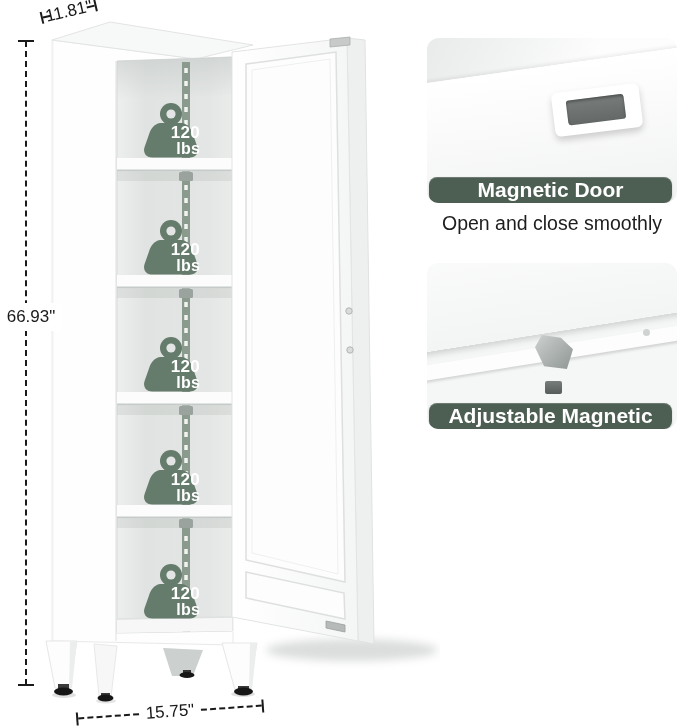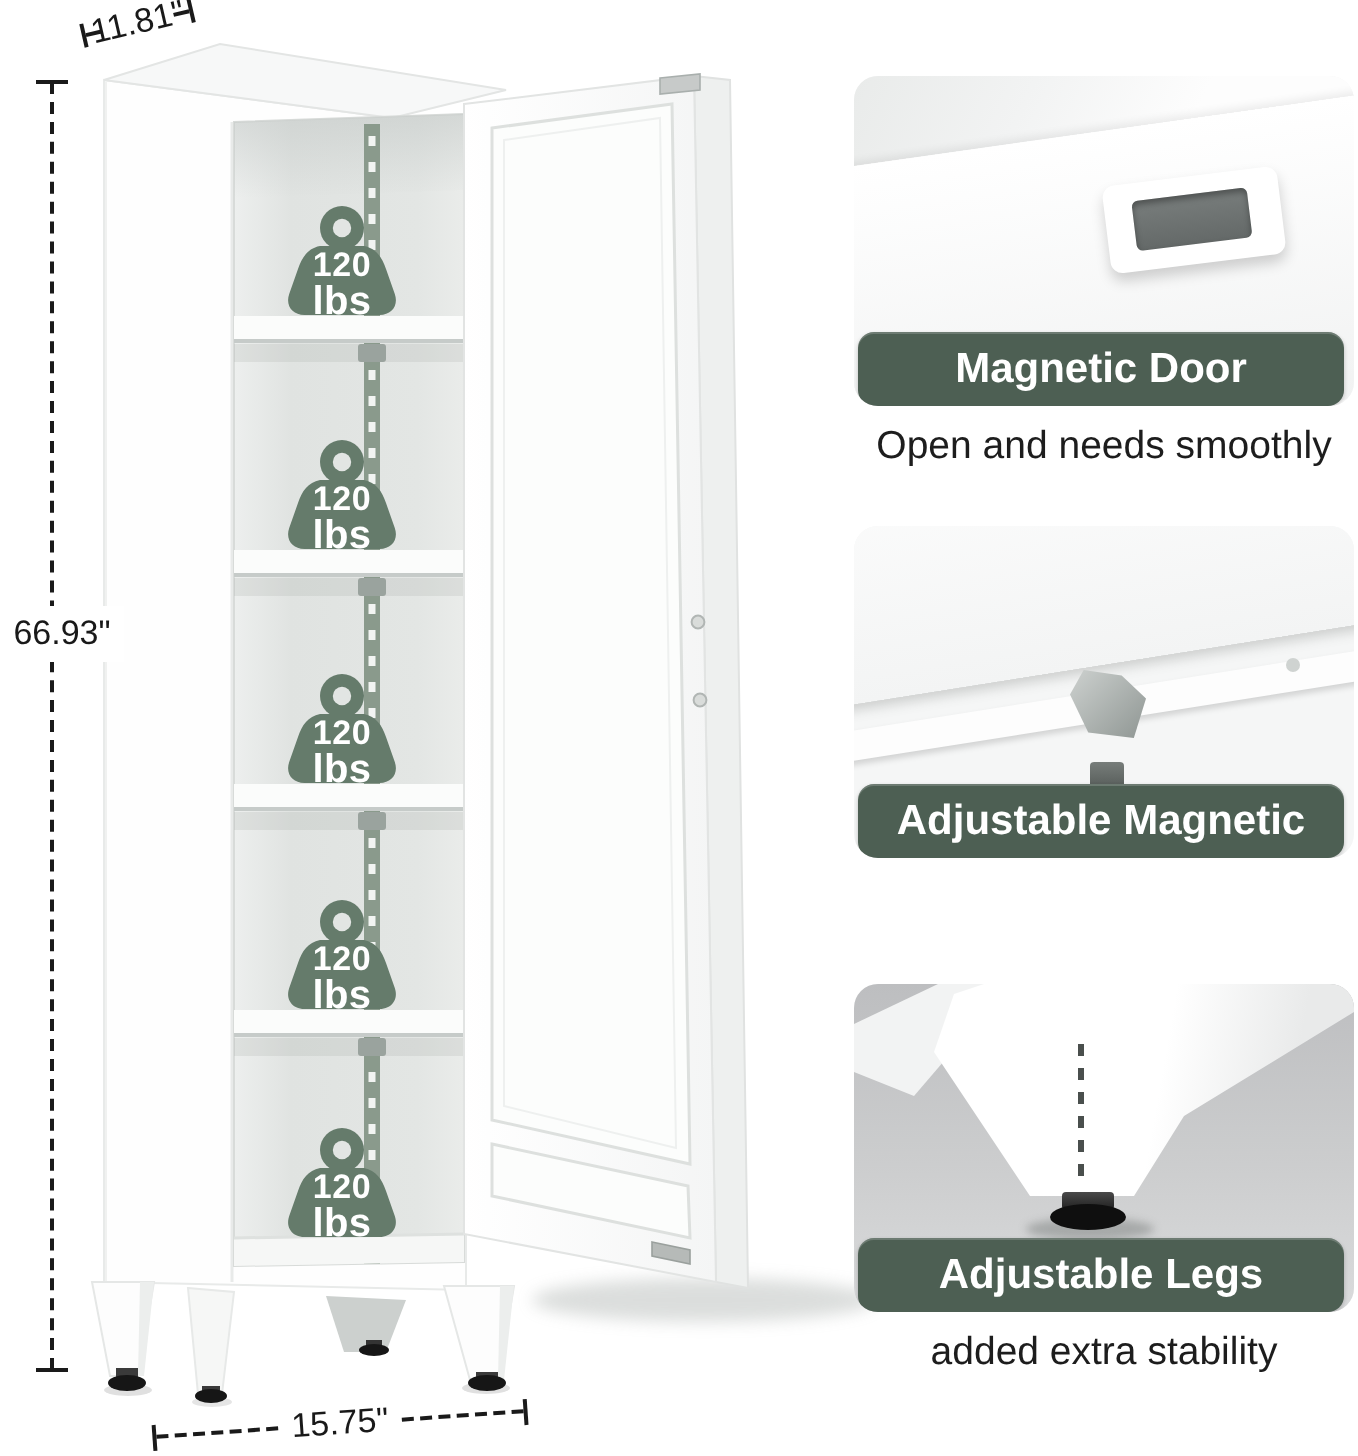--- a/index.html
+++ b/index.html
@@ -26,7 +26,7 @@
   
   .badge{position:absolute;left:142px;width:58px;height:56px;color:var(--badge-green,#657b6b);z-index:5;}
   .badge svg{position:absolute;left:0;top:0;}
-  .badge-text{position:absolute;left:0;right:0;top:22px;text-align:center;color:#fff;
+  .badge-text{position:absolute;left:0;right:0;top:22px;text-align:right;color:#fff;
     font-weight:bold;font-size:17px;line-height:1.0;letter-spacing:.3px;}
   .badge-text .unit{display:block;font-size:20px;letter-spacing:.2px;}
   

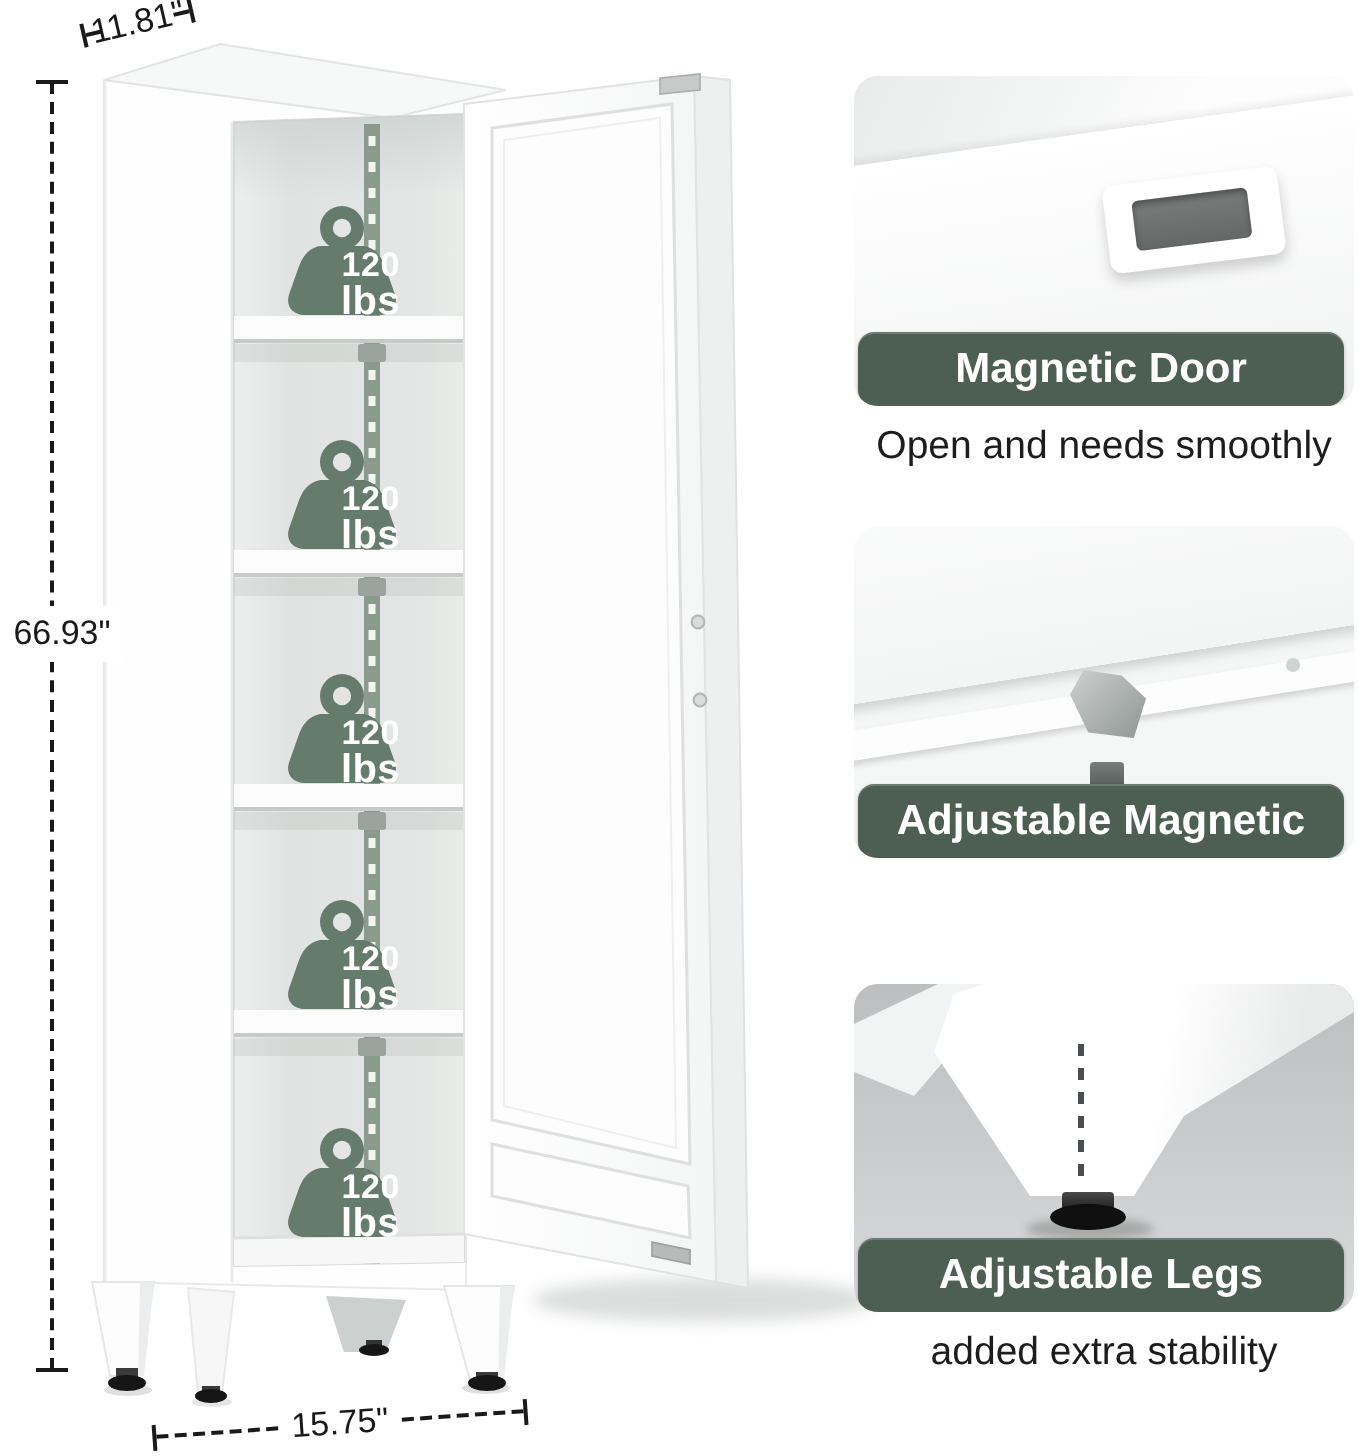--- a/index.html
+++ b/index.html
@@ -28,7 +28,7 @@
   .badge svg{position:absolute;left:0;top:0;}
   .badge-text{position:absolute;left:0;right:0;top:22px;text-align:right;color:#fff;
     font-weight:bold;font-size:17px;line-height:1.0;letter-spacing:.3px;}
-  .badge-text .unit{display:block;font-size:20px;letter-spacing:.2px;}
+  .badge-text .unit{display:block;font-size:16px;letter-spacing:.2px;}
   
   .panel{position:absolute;left:427px;width:250px;}
   .photo{position:relative;border-radius:12px;overflow:hidden;background:#f5f6f6;}

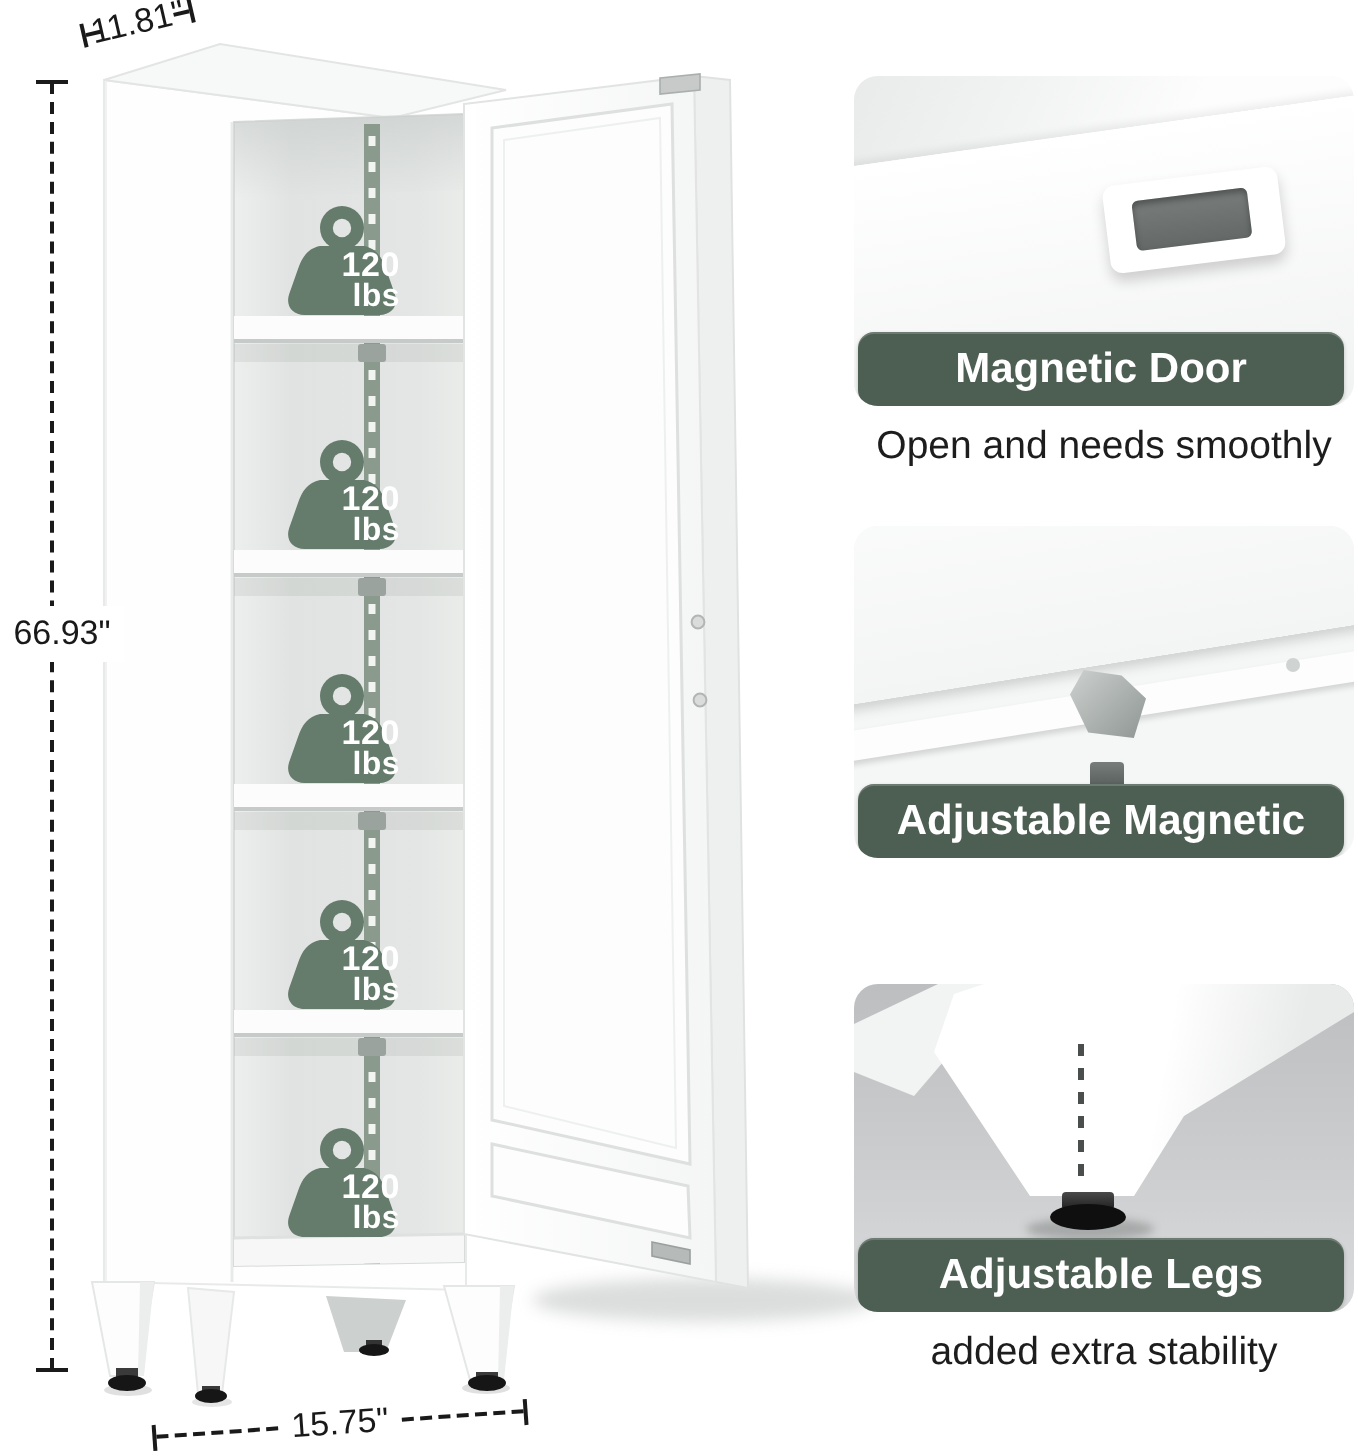--- a/index.html
+++ b/index.html
@@ -32,7 +32,7 @@
   
   .panel{position:absolute;left:427px;width:250px;}
   .photo{position:relative;border-radius:12px;overflow:hidden;background:#f5f6f6;}
-  .banner{position:absolute;bottom:0;left:2px;right:5px;height:37px;border-radius:8px;
+  .banner{position:absolute;bottom:0;left:2px;right:5px;height:26px;border-radius:8px;
     background:var(--banner-green,#4d5f53);color:#fff;font-weight:bold;font-size:21px;
     display:flex;align-items:center;justify-content:center;
     box-shadow:inset 0 1px 0 rgba(255,255,255,.18),0 1px 2px rgba(0,0,0,.22);}

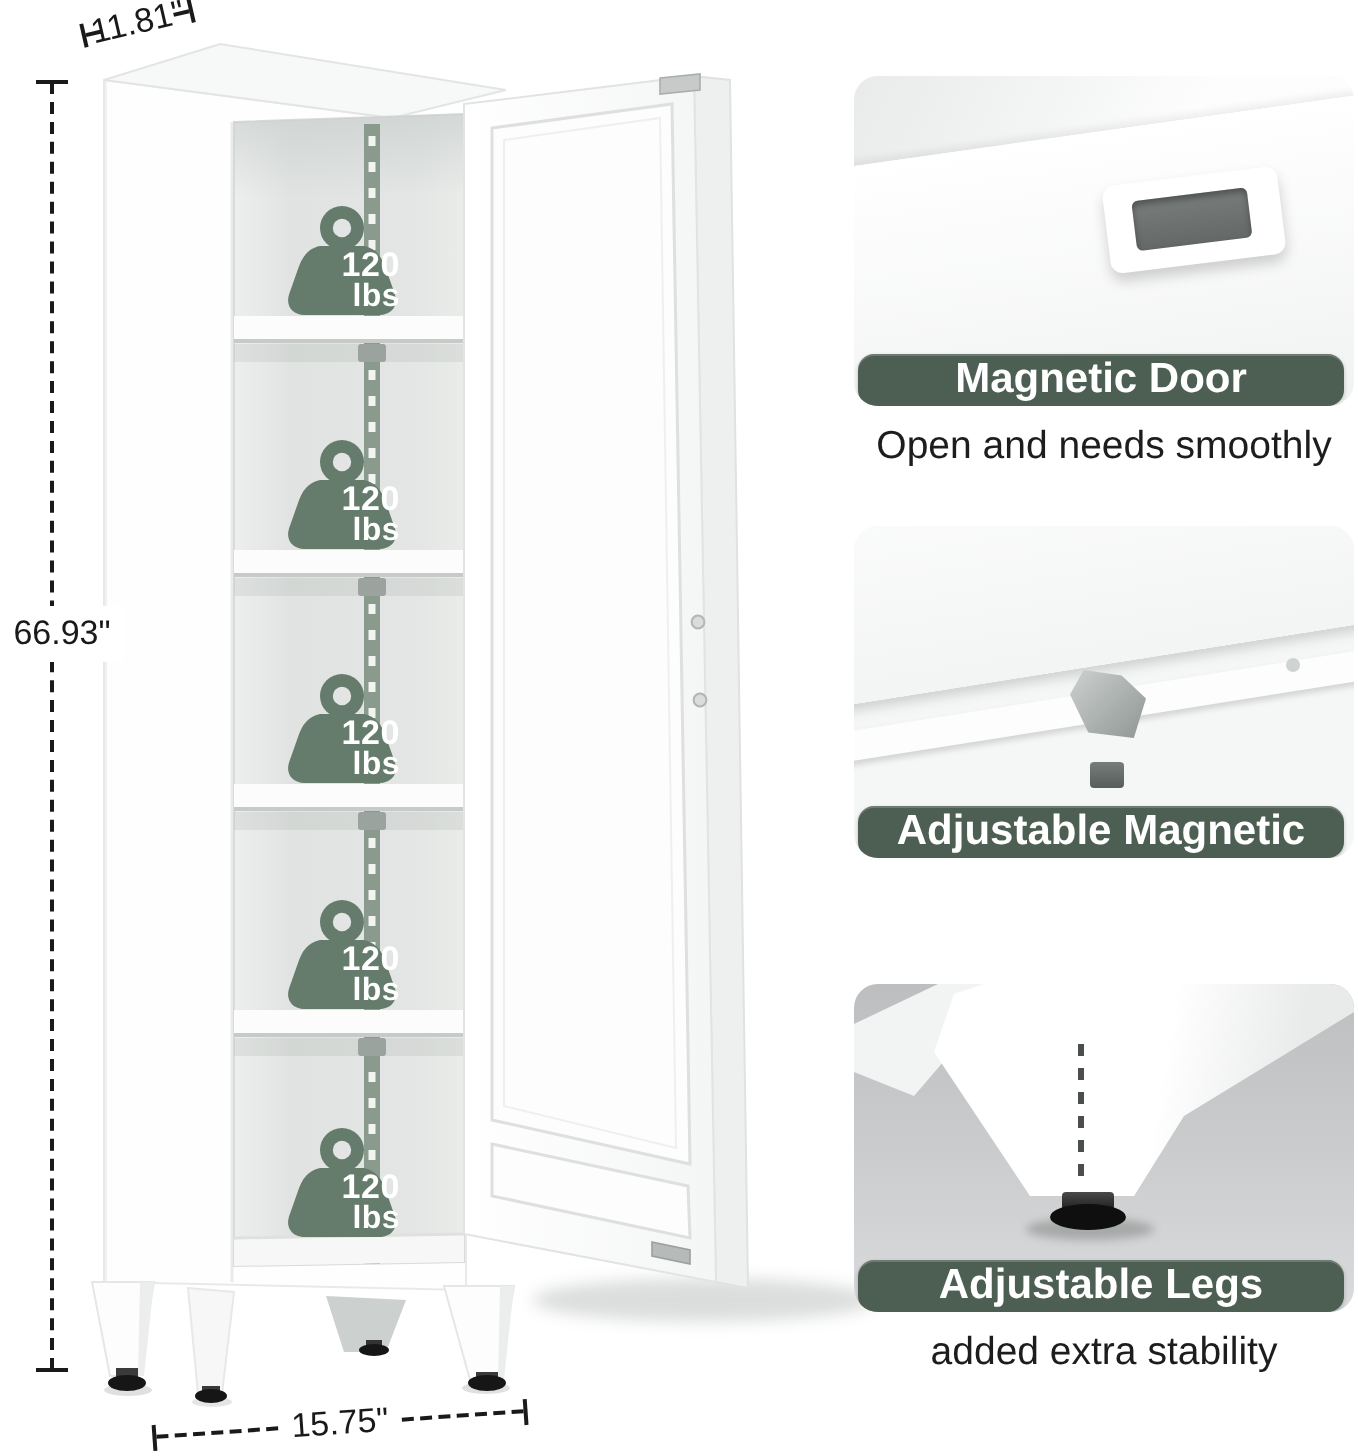--- a/index.html
+++ b/index.html
@@ -249,7 +249,7 @@
         <span>Magnetic Door</span>
       </div>
     </div>
-    <div class="caption">Open and needs smoothly</div>
+    <div class="caption">Open and close smoothly</div>
   </div>
 
   <div class="panel" style="top:263px;">

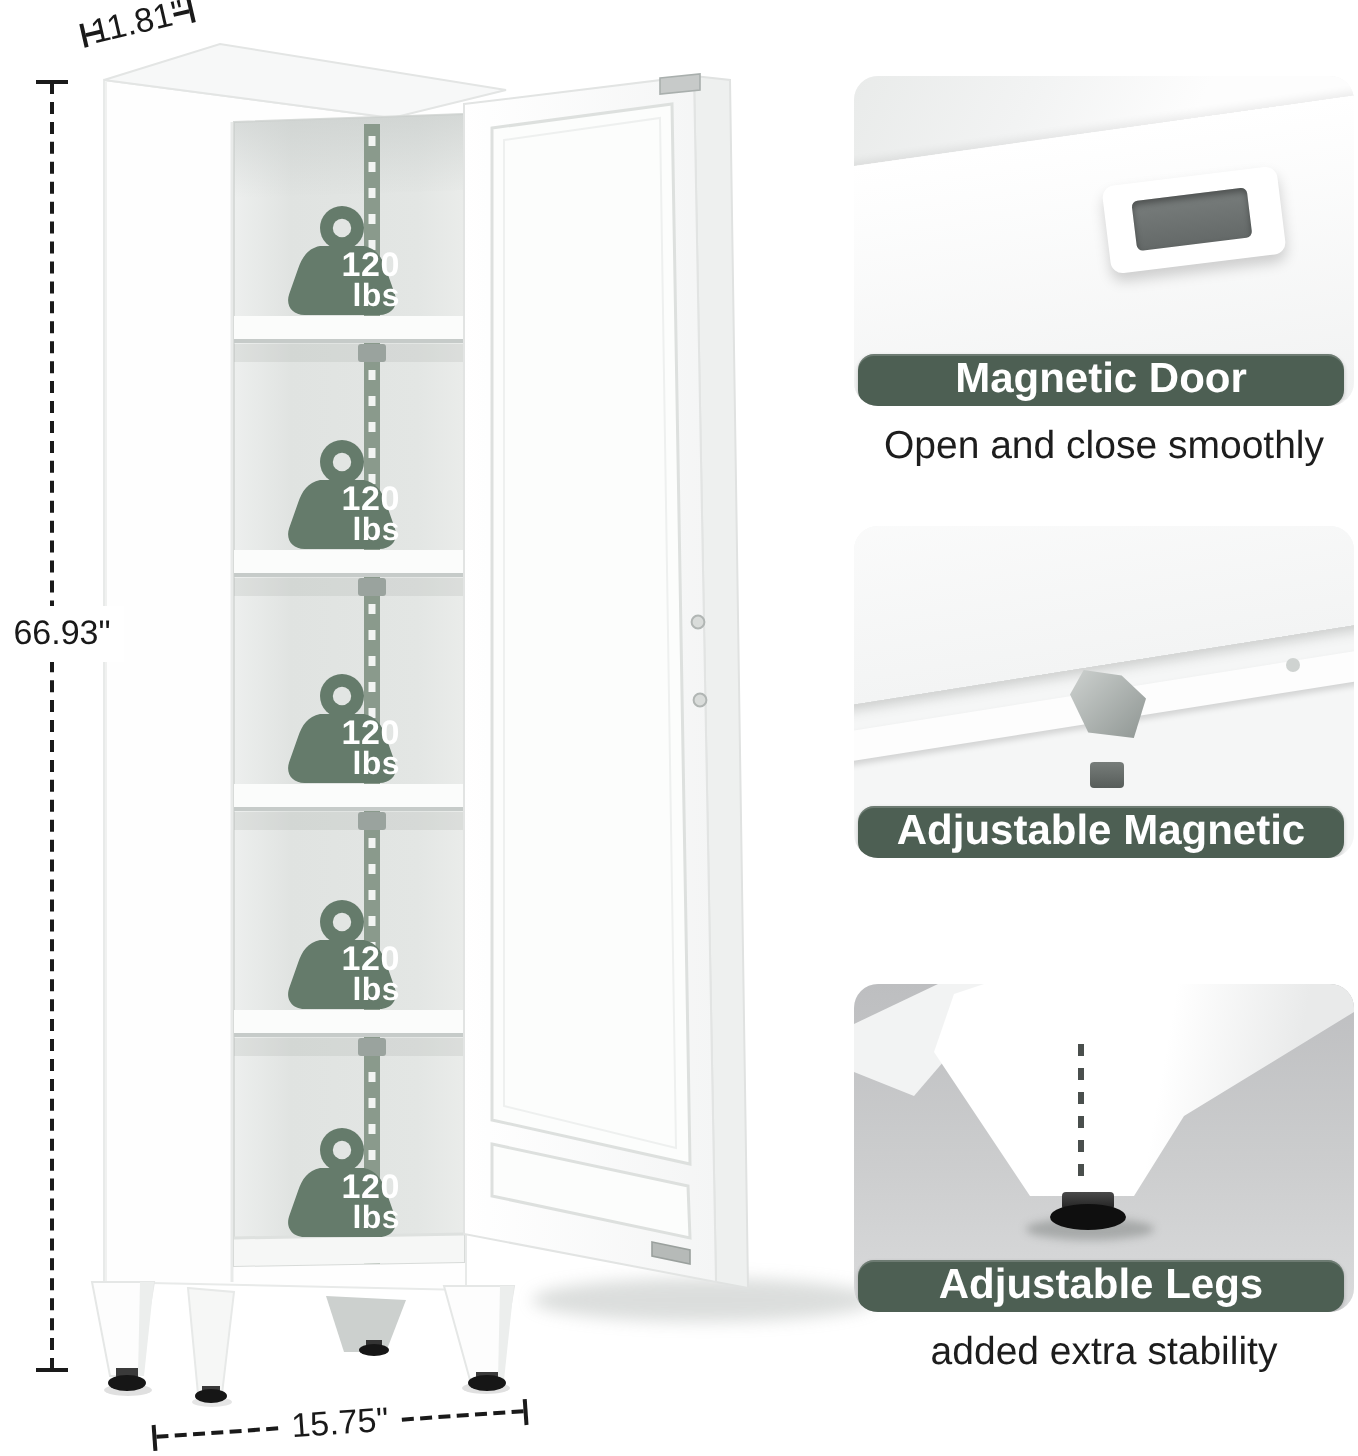--- a/index.html
+++ b/index.html
@@ -265,21 +265,6 @@
     </div>
   </div>
 
-  <div class="panel" style="top:492px;">
-    <div class="photo" style="height:164px;">
-      <div class="p3-bg"></div>
-      <div class="p3-other-leg"></div>
-      <div class="p3-leg"></div>
-      <div class="p3-dashes"></div>
-      <div class="p3-shadow"></div>
-      <div class="p3-stem"></div>
-      <div class="p3-pad"></div>
-      <div class="banner">
-        <span>Adjustable Legs</span>
-      </div>
-    </div>
-    <div class="caption">added extra stability</div>
-  </div>
 
 </div>
 

